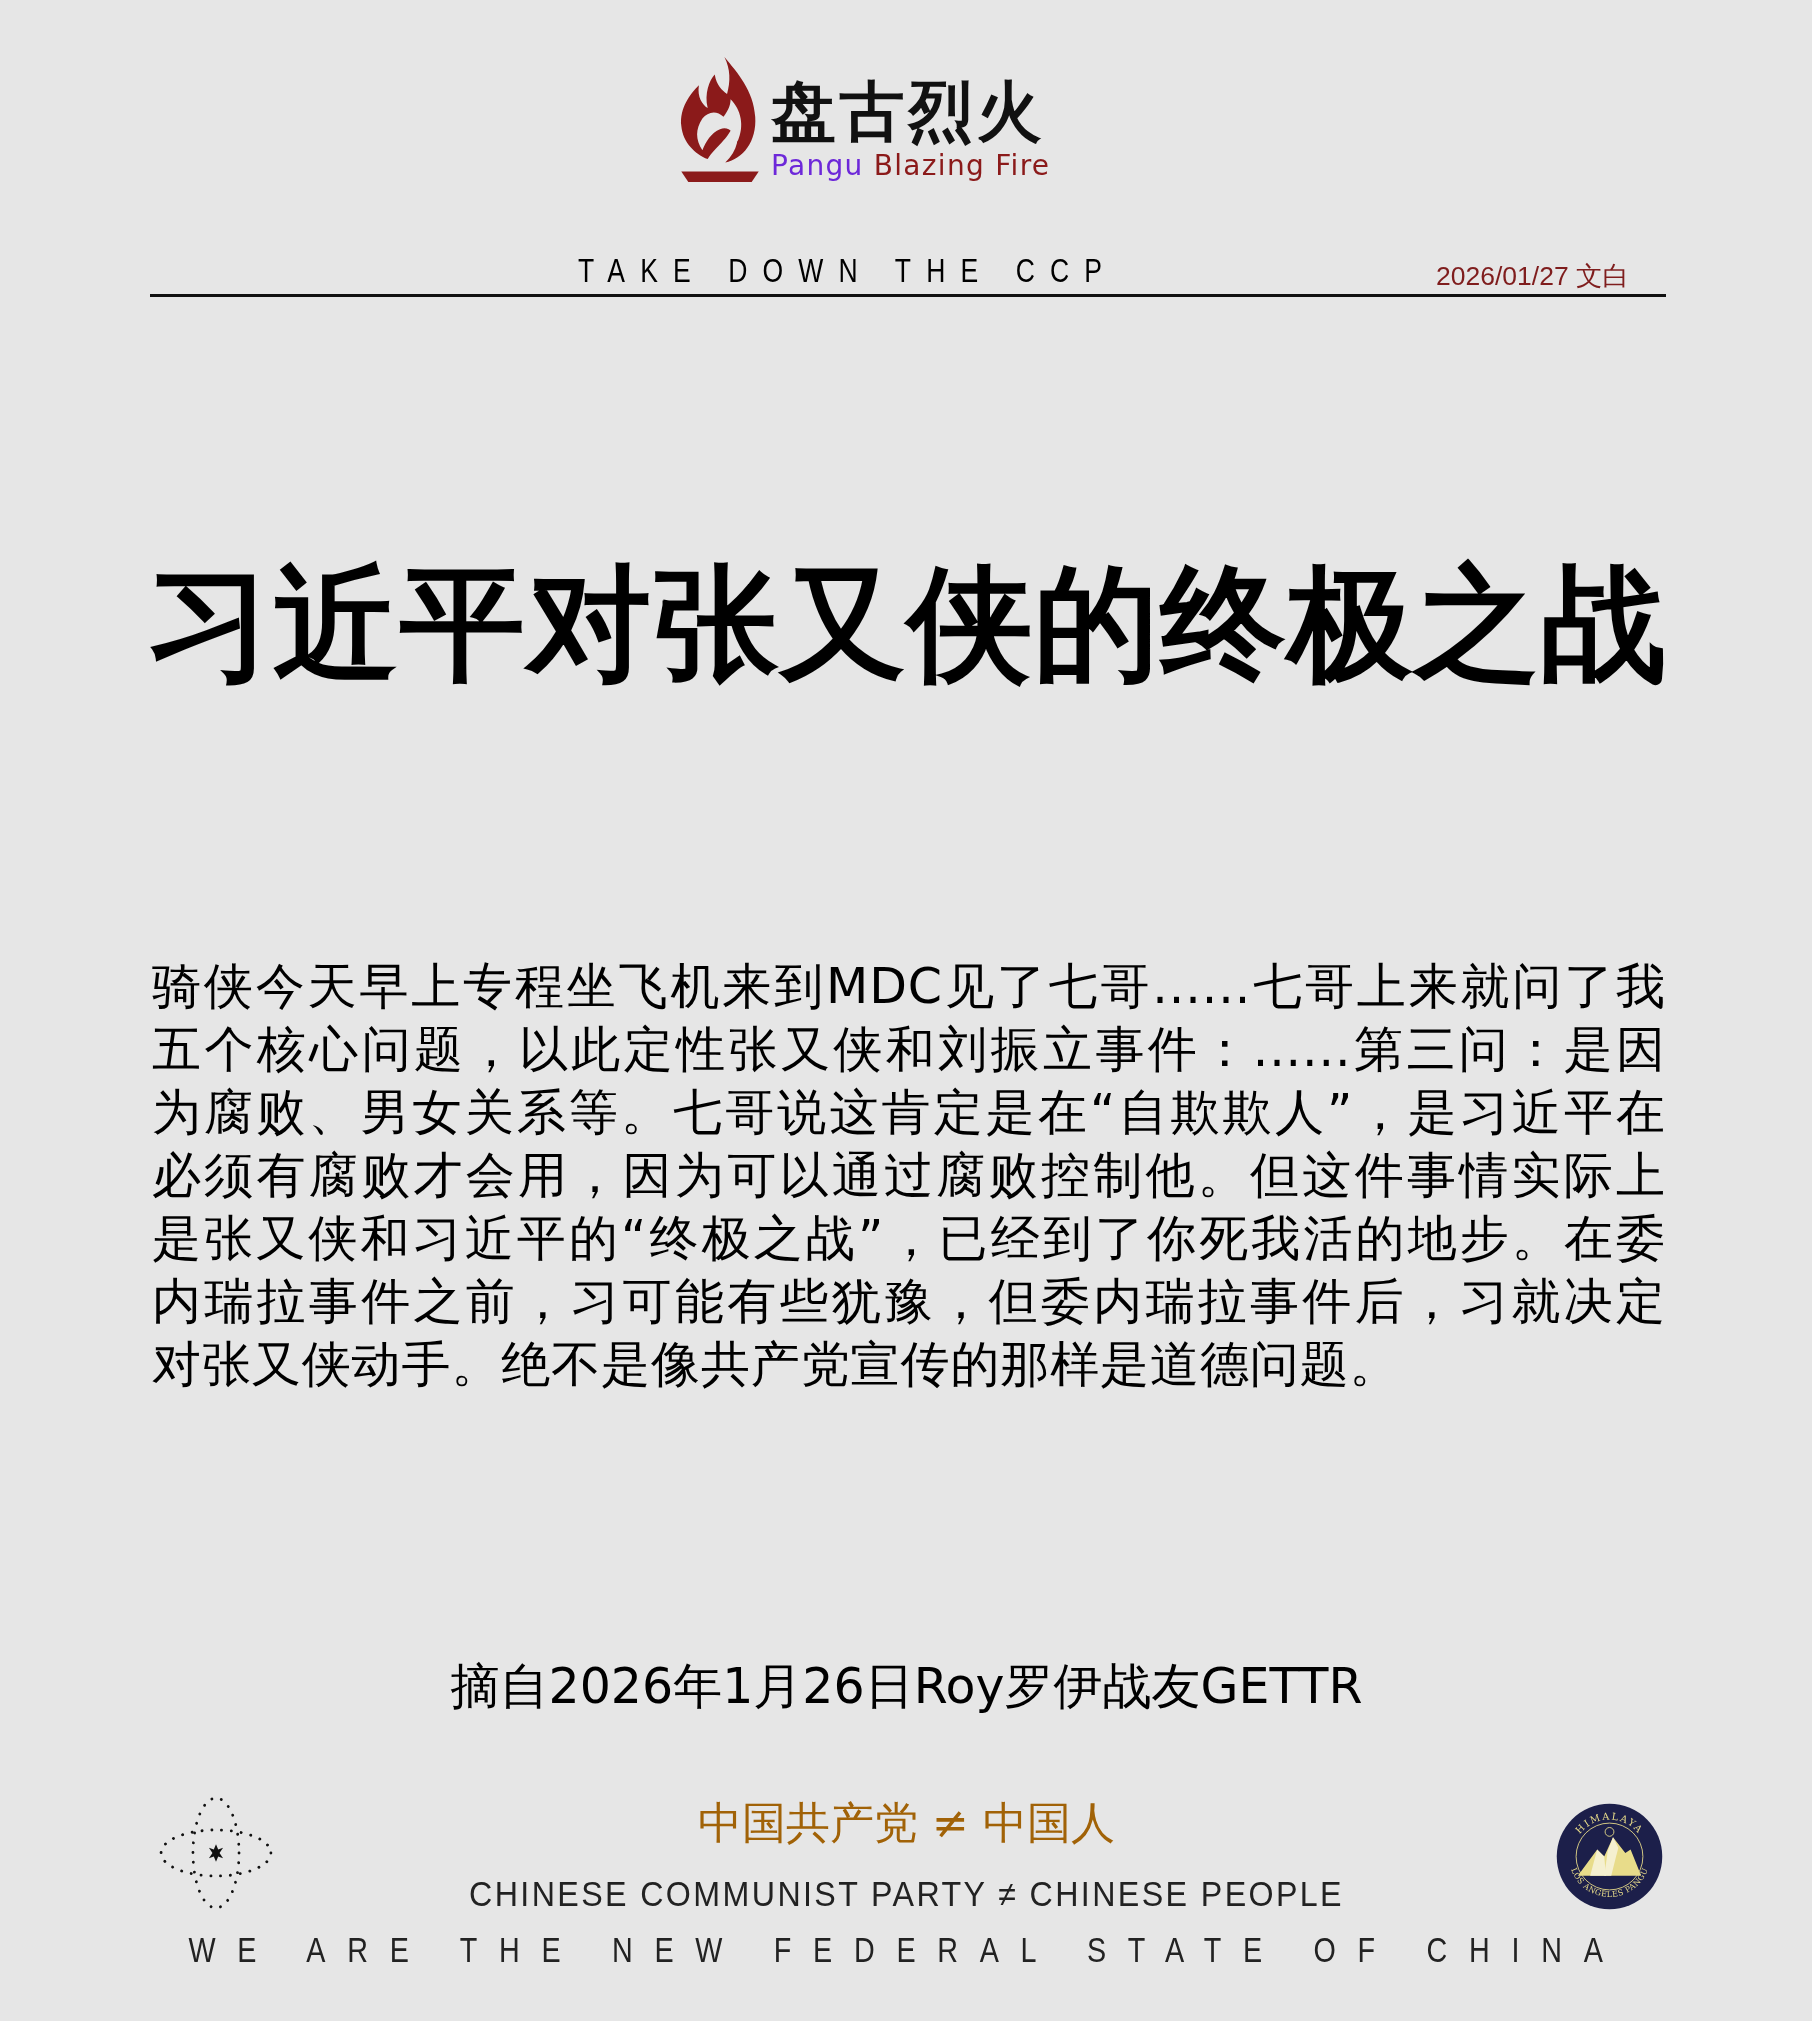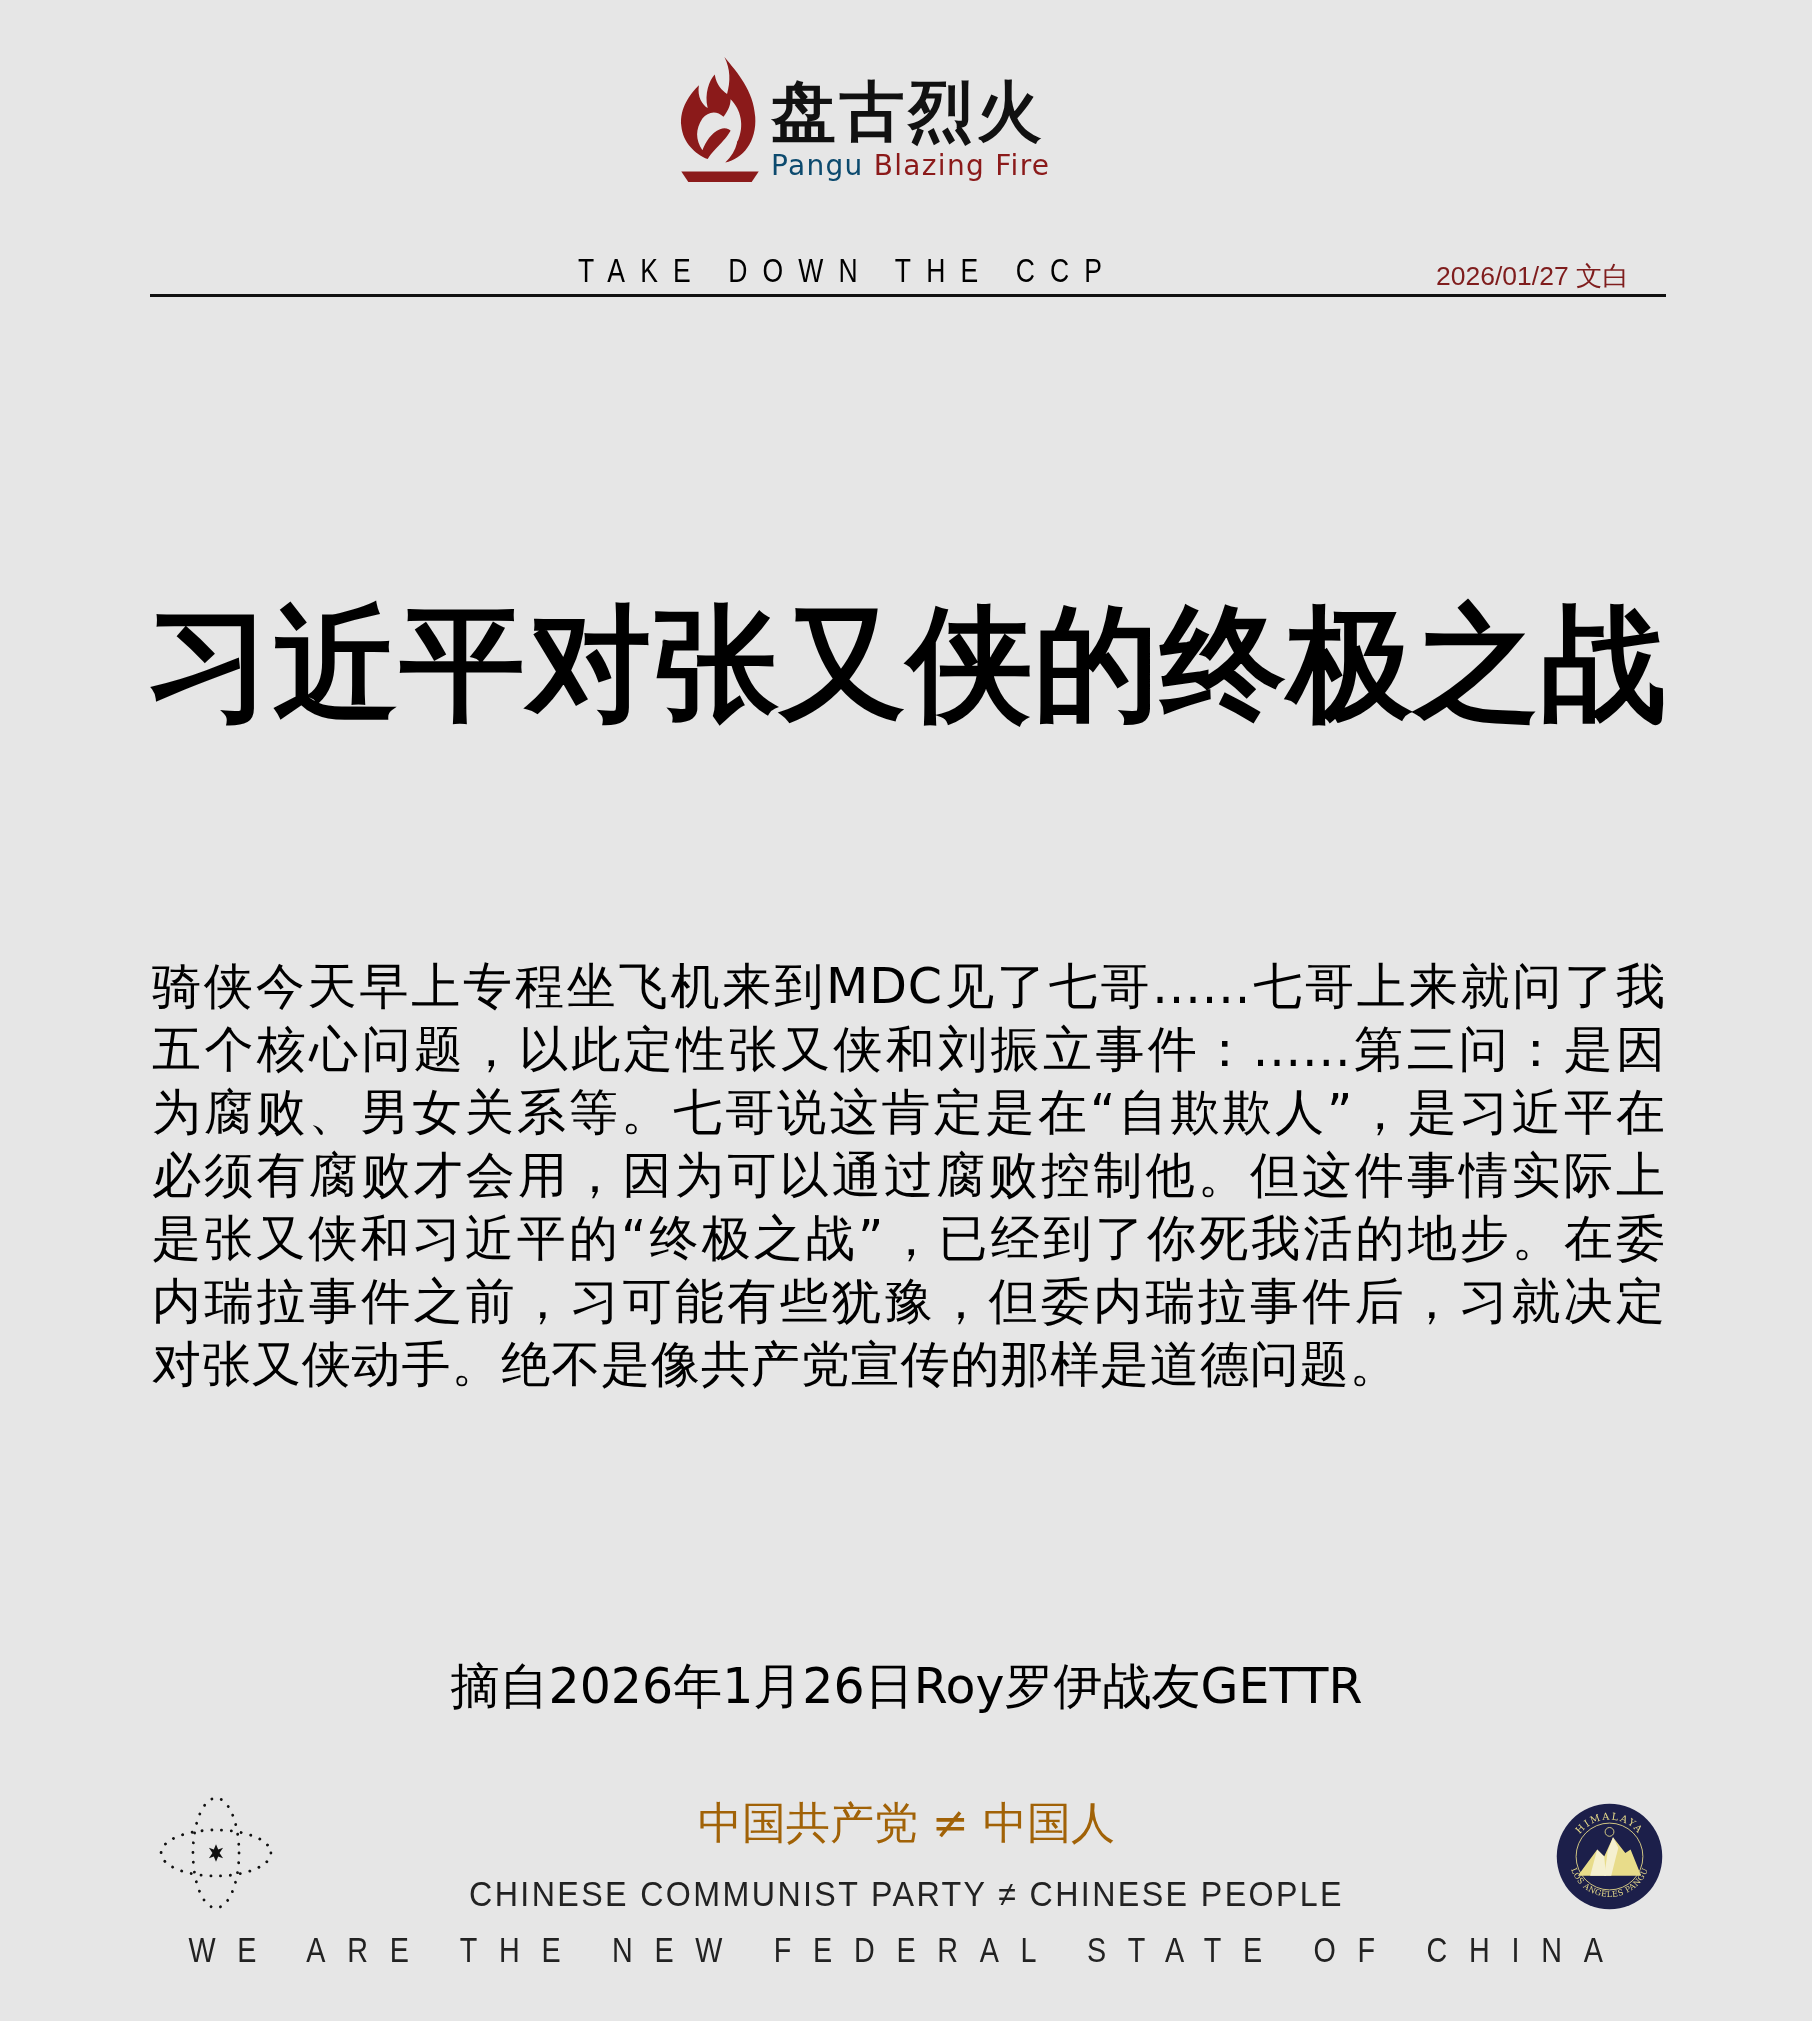--- a/index.html
+++ b/index.html
@@ -25,7 +25,7 @@
     font-size: 28px; line-height: 32px; letter-spacing: 1.3px;
     font-family: "DejaVu Sans", sans-serif; white-space: nowrap;
   }
-  #logo .logo-en .en1 { color: #0c4a6e; }
+  #logo .logo-en .en1 { color: #6d28d9; }
   #logo .logo-en .en2 { color: #8b1a1a; }
 
   

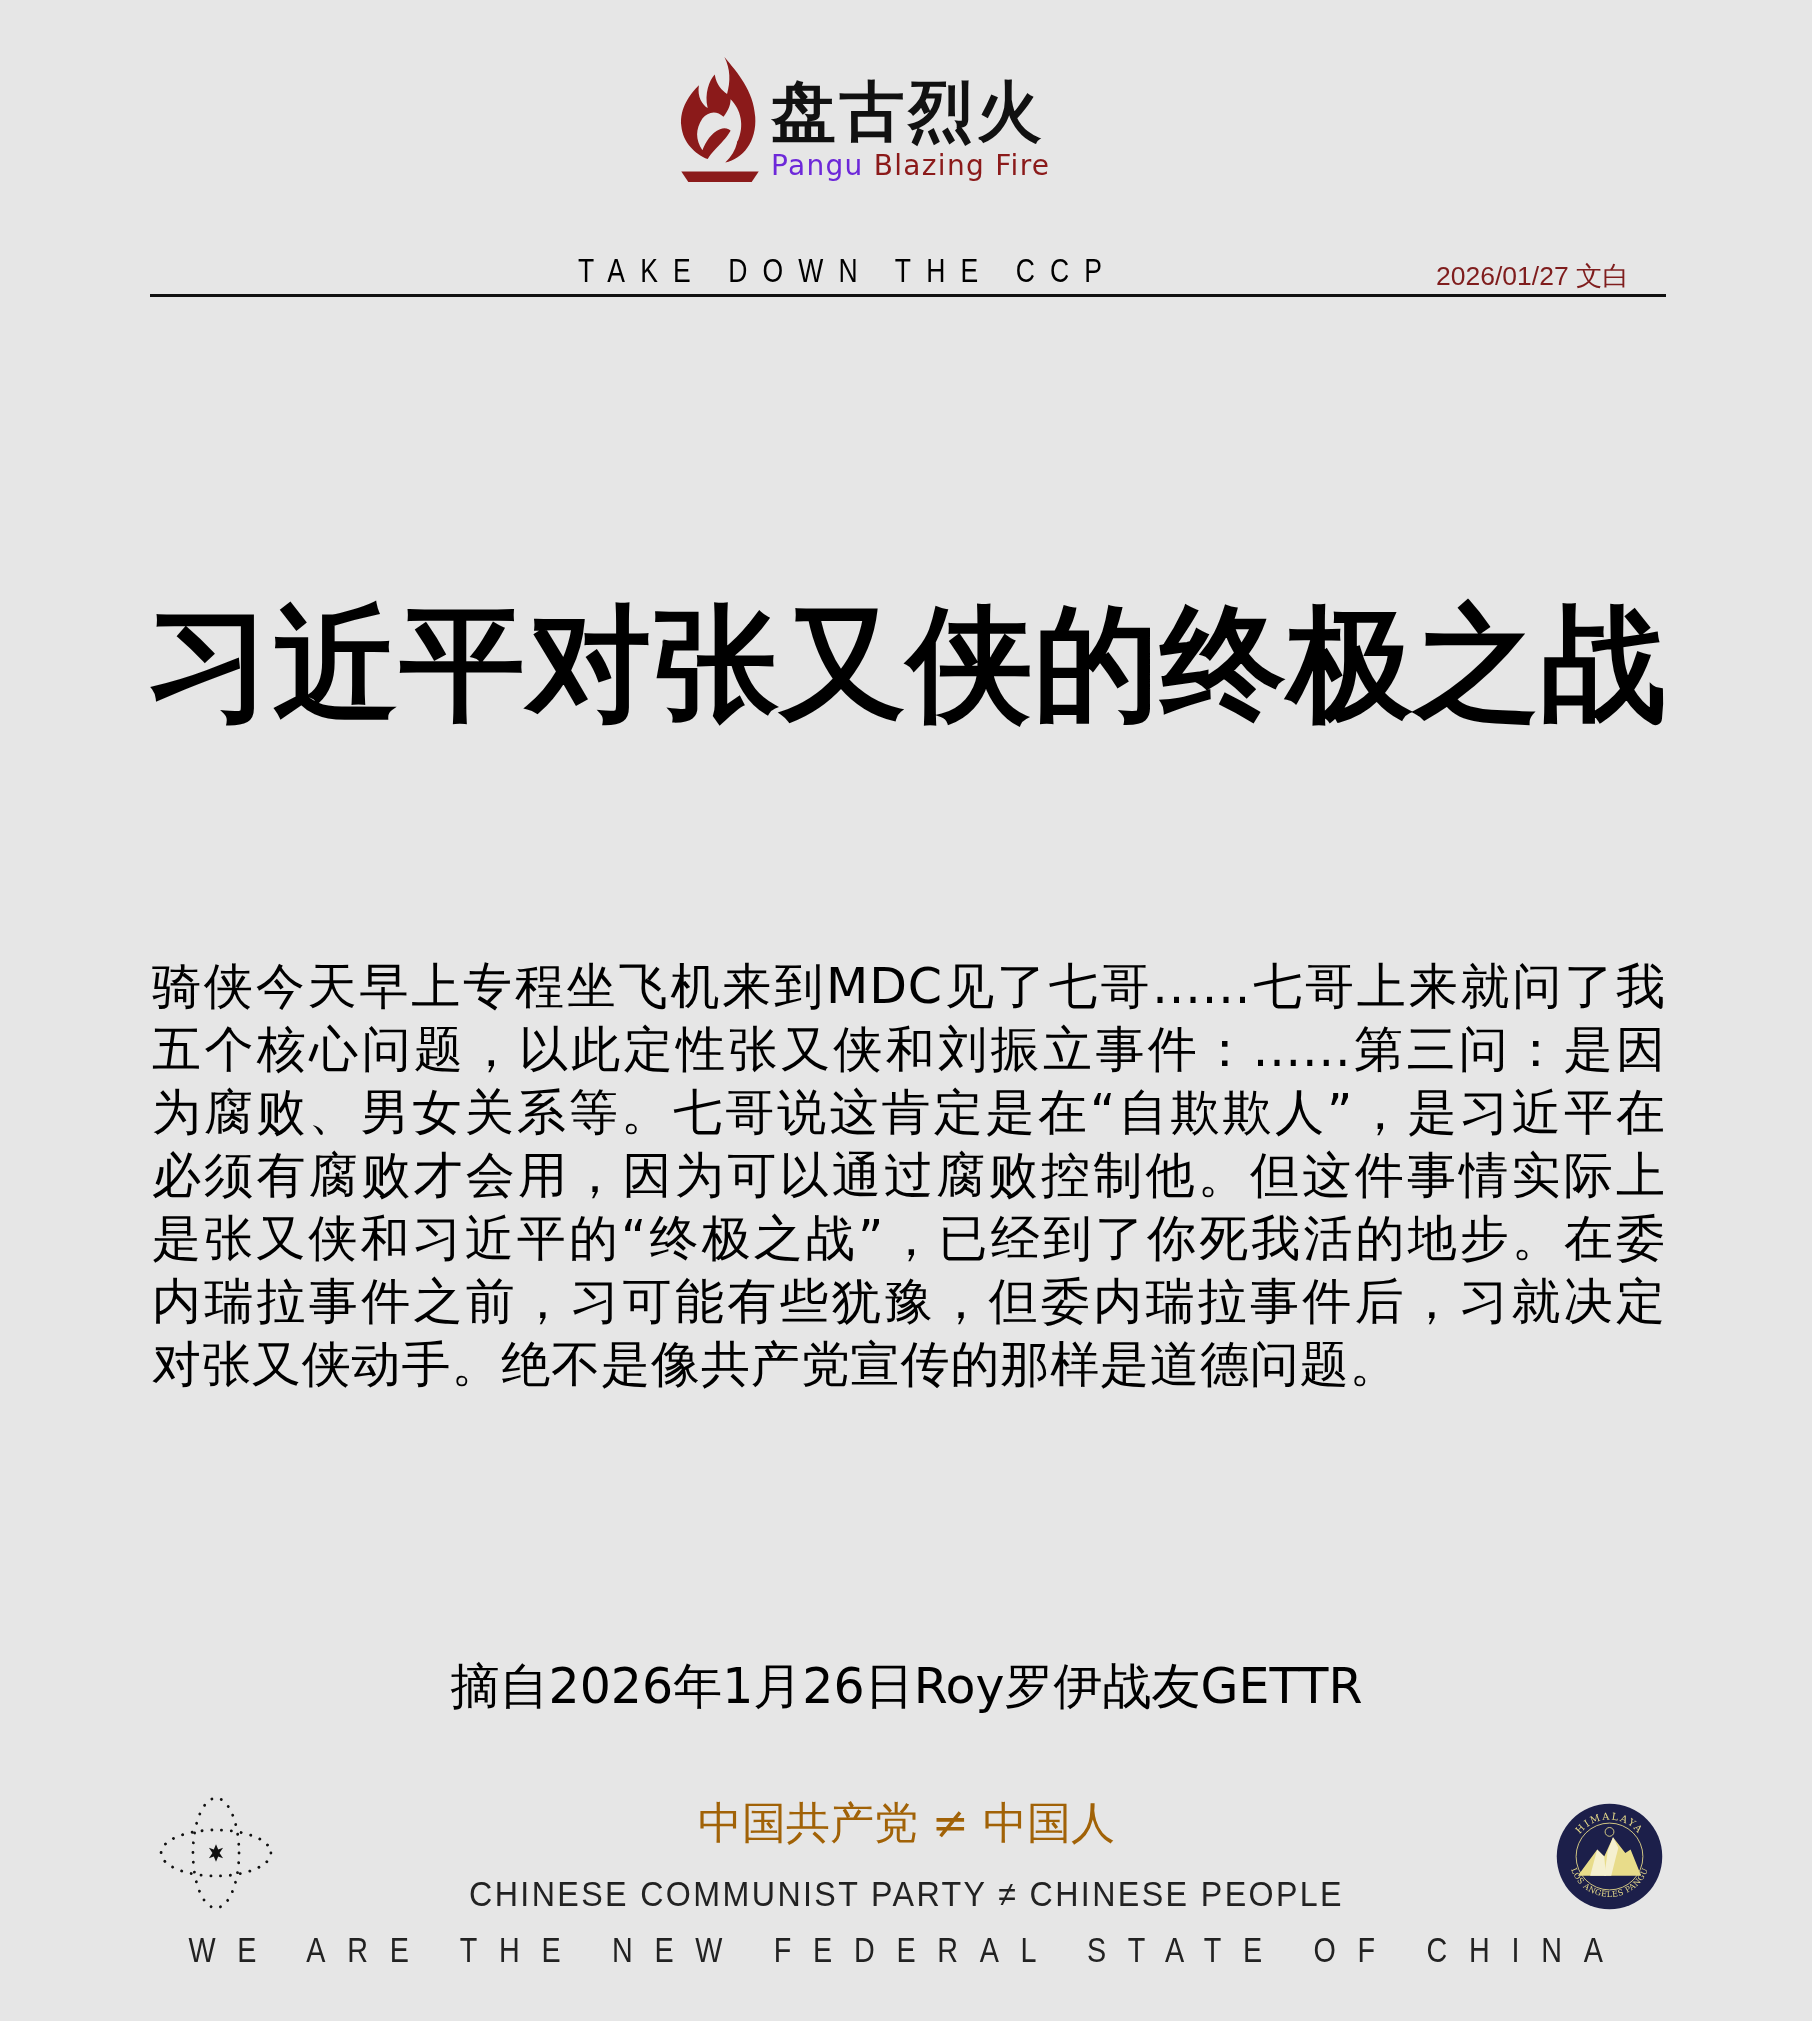--- a/index.html
+++ b/index.html
@@ -46,7 +46,7 @@
     font-weight: bold; font-size: 125px; line-height: 153px; text-align: center;
     font-family: "DejaVu Sans", sans-serif; letter-spacing: 1.8px;
   }
-  #title div { white-space: nowrap; margin-top: 40px; }
+  #title div { white-space: nowrap; }
 
   
   #body {

